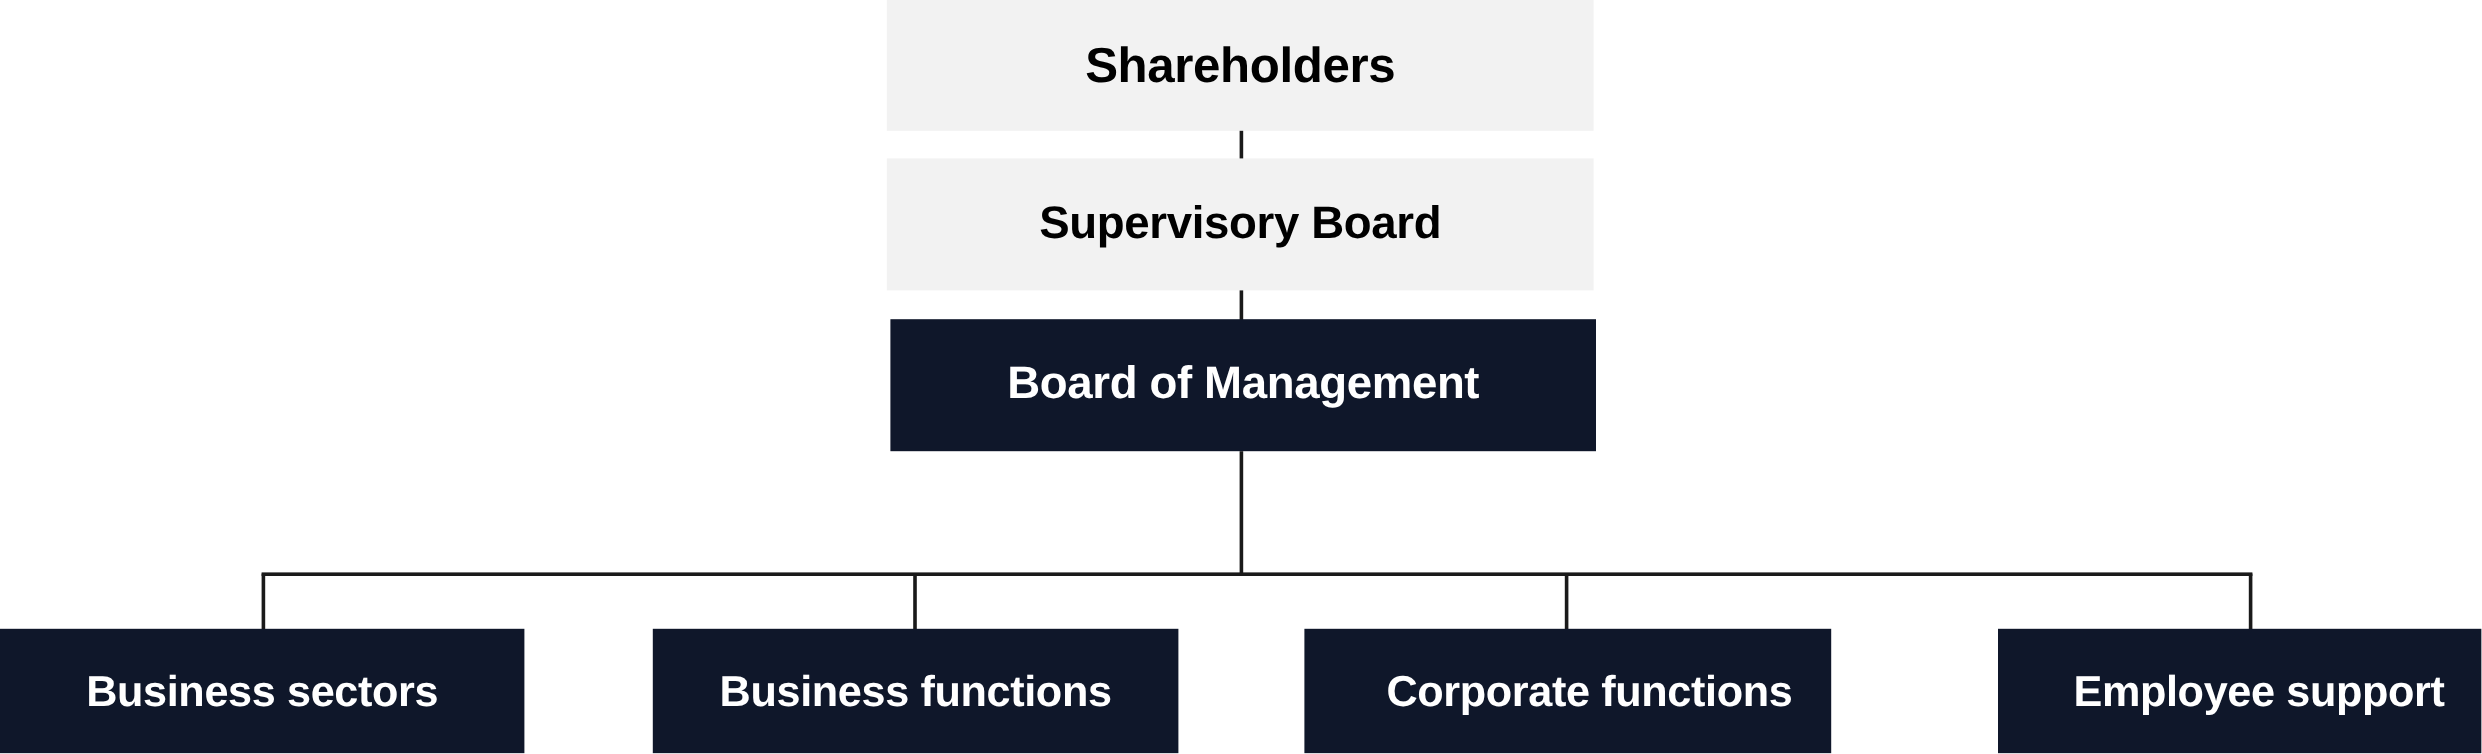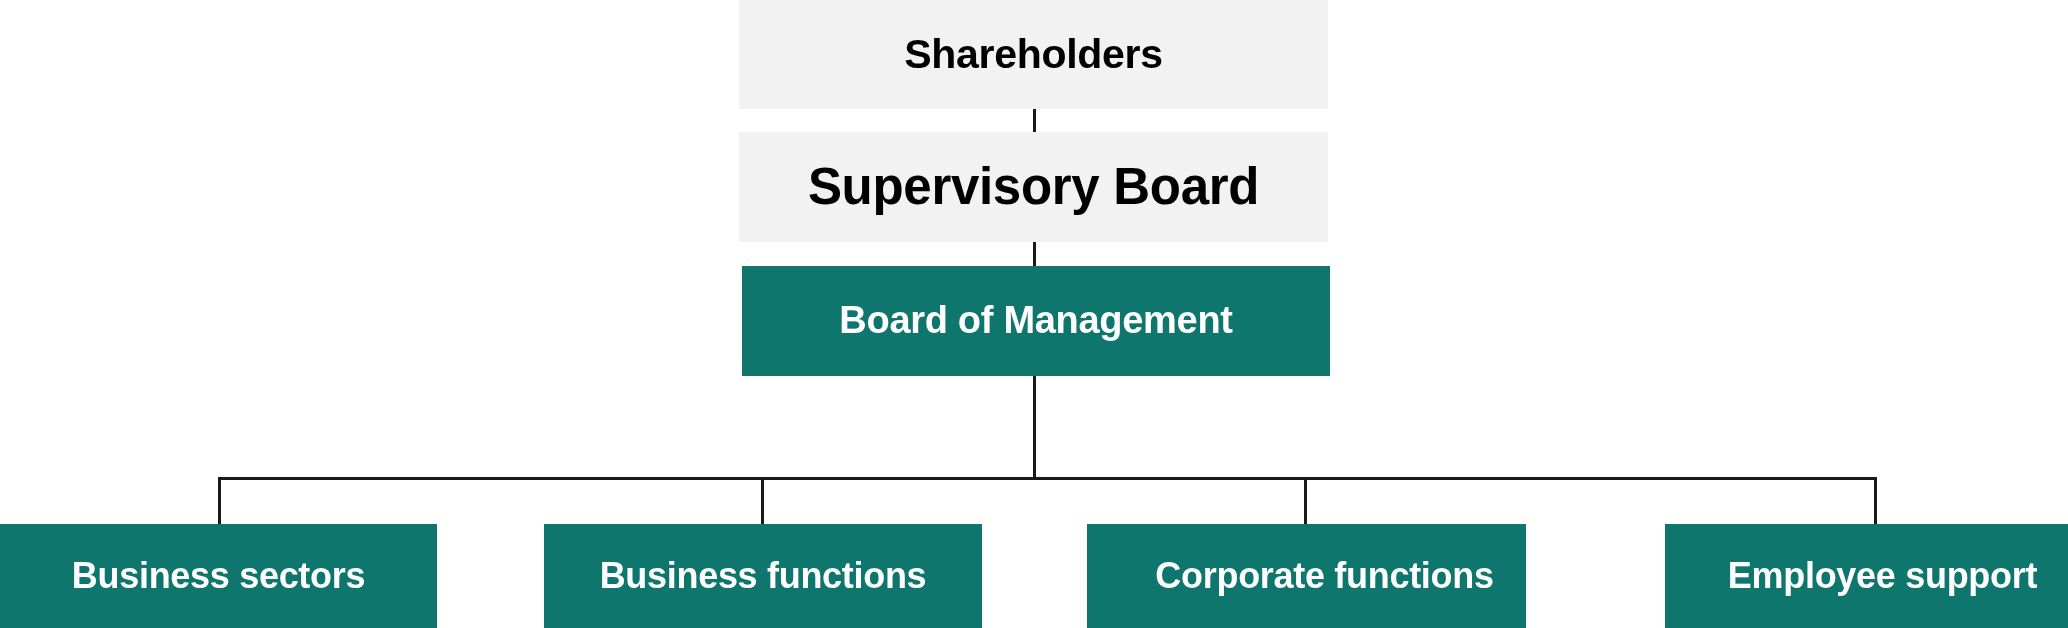--- a/index.html
+++ b/index.html
@@ -55,7 +55,7 @@
     top: 132px;
     width: 589px;
     height: 110px;
-    font-size: 51px;
+    font-size: 38px;
   }
   
   #node-board-of-management {

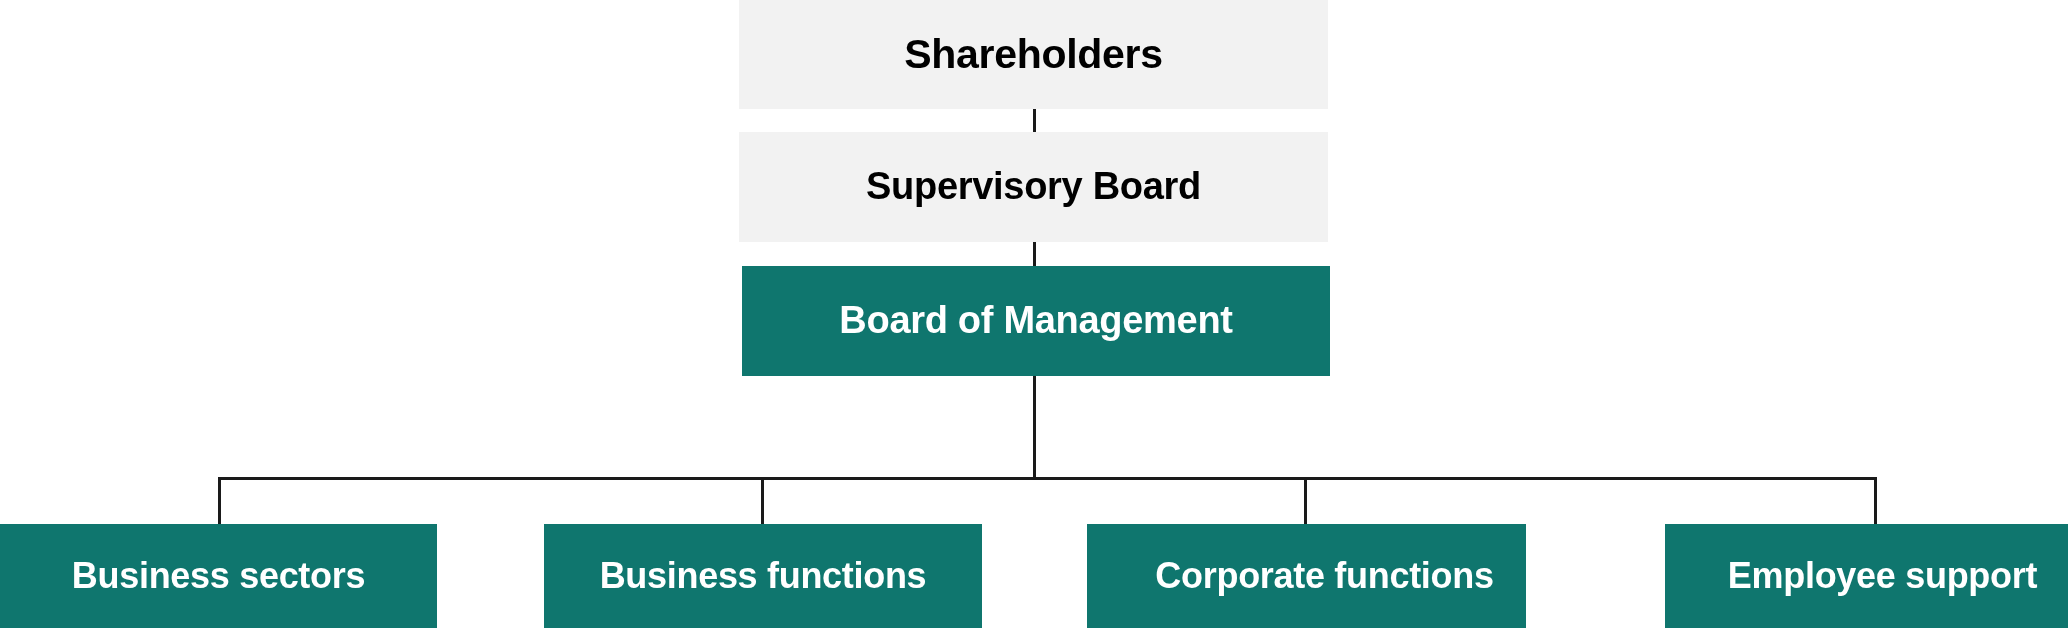--- a/index.html
+++ b/index.html
@@ -37,7 +37,7 @@
     color: #000000;
   }
   .node-blue {
-    background: #0f766e;
+    background: #0f172a;
     color: #ffffff;
   }
 

